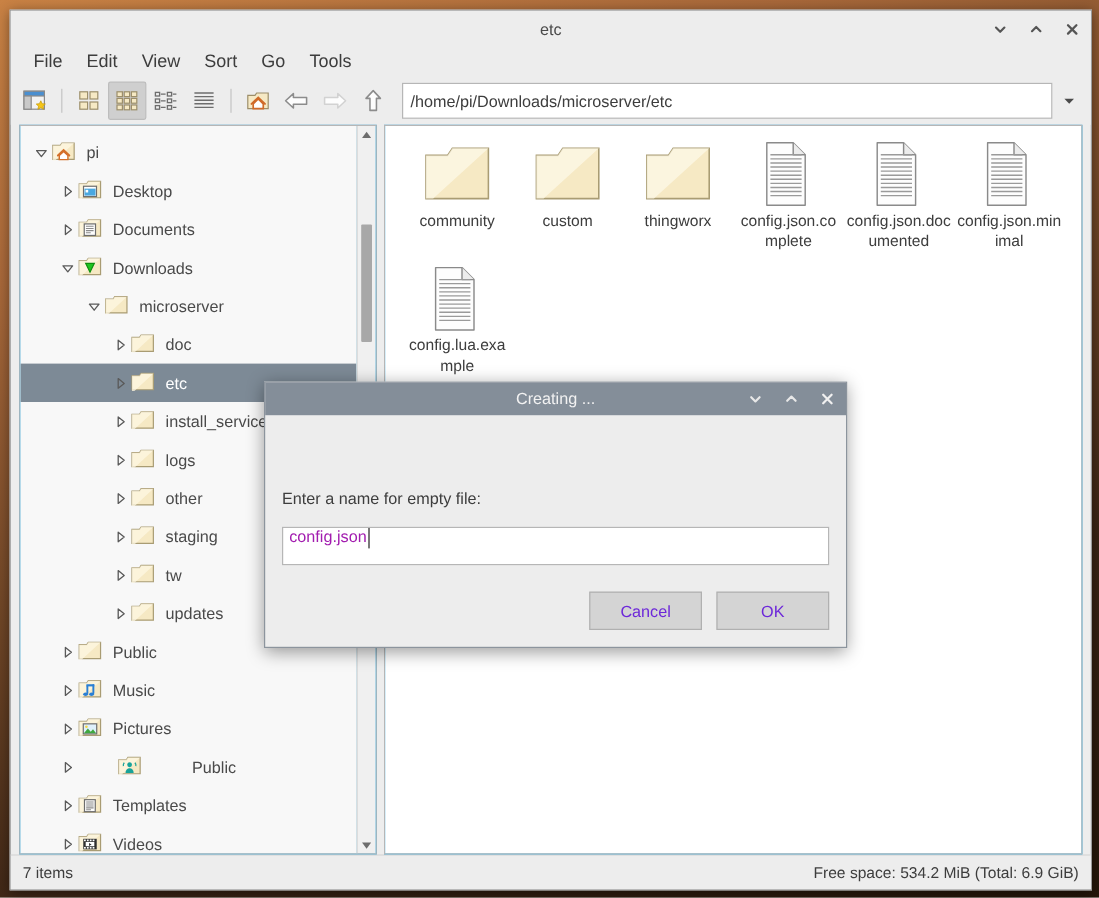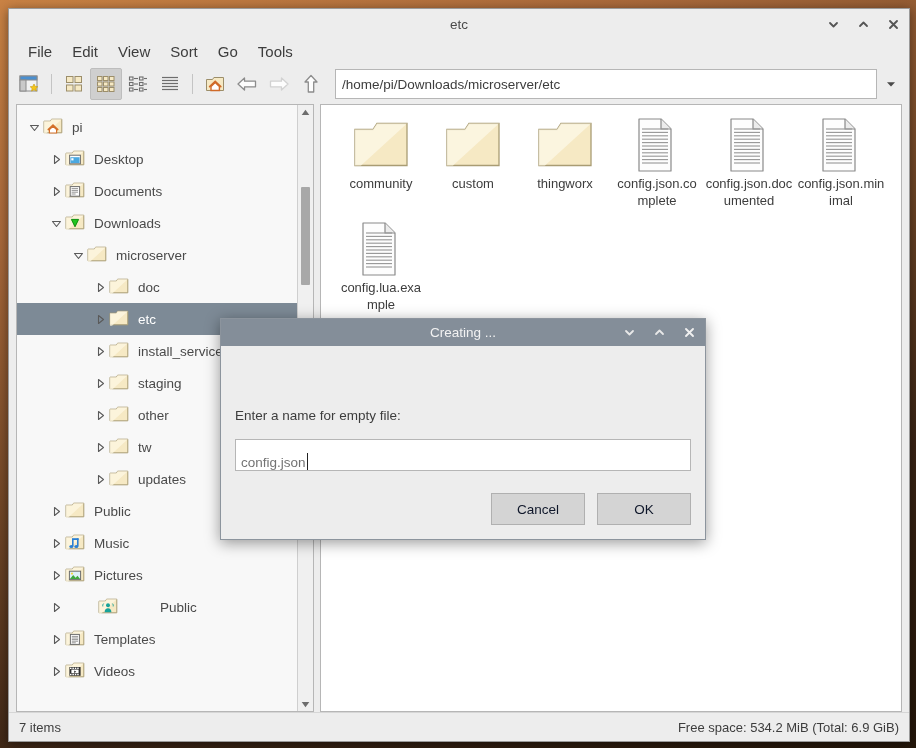--- a/index.html
+++ b/index.html
@@ -377,6 +377,18 @@
                     <path d="M1 3.2h6.3l1.3-2h10.2L3 15.8H1z" fill="#fdf7e3" opacity=".75"></path>
                   </svg></span>
                 <span class="label">install_service</span>
+              </div>
+              <div class="row" style="padding-left: 76px;">
+                <span class="arrow">
+                  <svg width="11" height="11" viewBox="0 0 11 11">
+                    <path d="M3.5 1.5v8l5-4z" fill="none" stroke="#5a5a5a" stroke-width="1.1" stroke-linejoin="round"></path>
+                  </svg>
+                </span>
+                <span class="ico"><svg width="20" height="17" viewBox="0 0 20 17">
+                    <path d="M1 3.2h6.3l1.3-2h10.2v13.6H1z" fill="#f6e9c4" stroke="#a99c73" stroke-width="1"></path>
+                    <path d="M1 3.2h6.3l1.3-2h10.2L3 15.8H1z" fill="#fdf7e3" opacity=".75"></path>
+                  </svg></span>
+                <span class="label">logs</span>
               </div>
               <div class="row" style="padding-left: 76px;">
                 <span class="arrow">

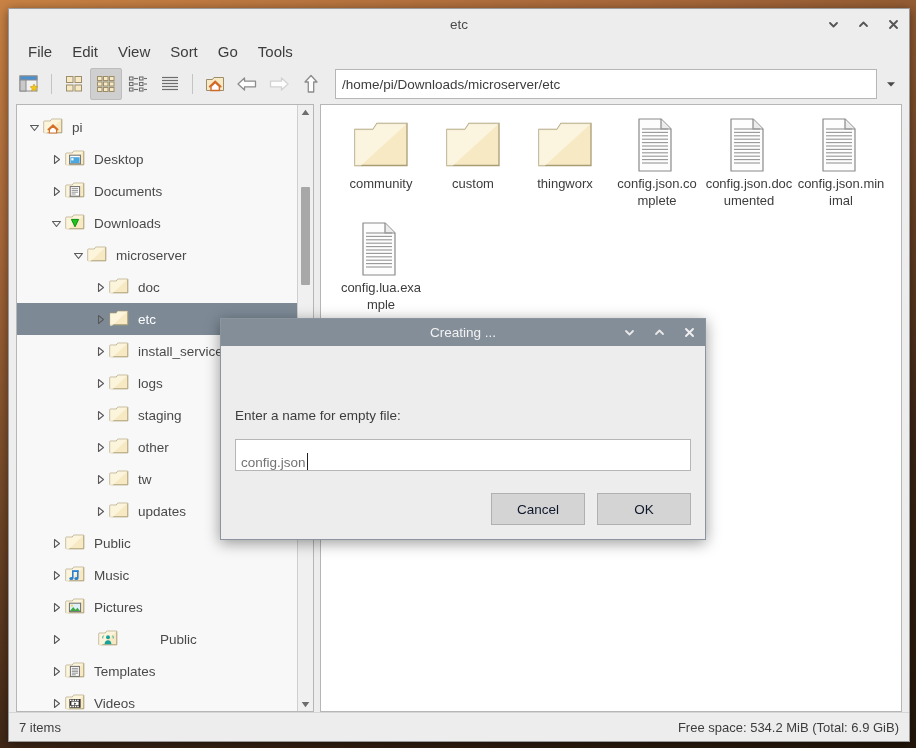--- a/index.html
+++ b/index.html
@@ -400,19 +400,19 @@
                     <path d="M1 3.2h6.3l1.3-2h10.2v13.6H1z" fill="#f6e9c4" stroke="#a99c73" stroke-width="1"></path>
                     <path d="M1 3.2h6.3l1.3-2h10.2L3 15.8H1z" fill="#fdf7e3" opacity=".75"></path>
                   </svg></span>
+                <span class="label">other</span>
+              </div>
+              <div class="row" style="padding-left: 76px;">
+                <span class="arrow">
+                  <svg width="11" height="11" viewBox="0 0 11 11">
+                    <path d="M3.5 1.5v8l5-4z" fill="none" stroke="#5a5a5a" stroke-width="1.1" stroke-linejoin="round"></path>
+                  </svg>
+                </span>
+                <span class="ico"><svg width="20" height="17" viewBox="0 0 20 17">
+                    <path d="M1 3.2h6.3l1.3-2h10.2v13.6H1z" fill="#f6e9c4" stroke="#a99c73" stroke-width="1"></path>
+                    <path d="M1 3.2h6.3l1.3-2h10.2L3 15.8H1z" fill="#fdf7e3" opacity=".75"></path>
+                  </svg></span>
                 <span class="label">staging</span>
-              </div>
-              <div class="row" style="padding-left: 76px;">
-                <span class="arrow">
-                  <svg width="11" height="11" viewBox="0 0 11 11">
-                    <path d="M3.5 1.5v8l5-4z" fill="none" stroke="#5a5a5a" stroke-width="1.1" stroke-linejoin="round"></path>
-                  </svg>
-                </span>
-                <span class="ico"><svg width="20" height="17" viewBox="0 0 20 17">
-                    <path d="M1 3.2h6.3l1.3-2h10.2v13.6H1z" fill="#f6e9c4" stroke="#a99c73" stroke-width="1"></path>
-                    <path d="M1 3.2h6.3l1.3-2h10.2L3 15.8H1z" fill="#fdf7e3" opacity=".75"></path>
-                  </svg></span>
-                <span class="label">other</span>
               </div>
               <div class="row" style="padding-left: 76px;">
                 <span class="arrow">

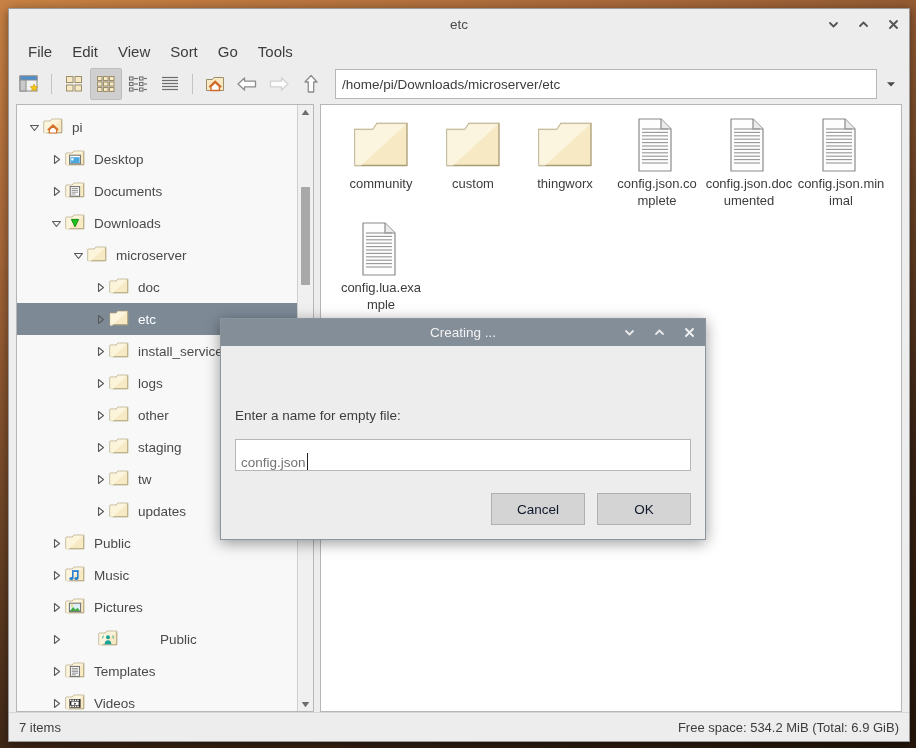--- a/index.html
+++ b/index.html
@@ -120,7 +120,7 @@
   .dlglabel{font-size:13.5px;color:#3d3d3d;margin-bottom:16px;}
   .dlginput{
     height:30px;background:#fff;border:1px solid #b6b6b6;
-    display:flex;align-items:flex-end;padding:0 5px;font-size:13.5px;color:#737373;
+    display:flex;align-items:flex-start;padding:0 5px;font-size:13.5px;color:#a21caf;
   }
   .caret{display:inline-block;width:1px;height:17px;background:#222;margin-left:1px;}
   .dlgactions{display:flex;justify-content:flex-end;gap:12px;margin-top:22px;}

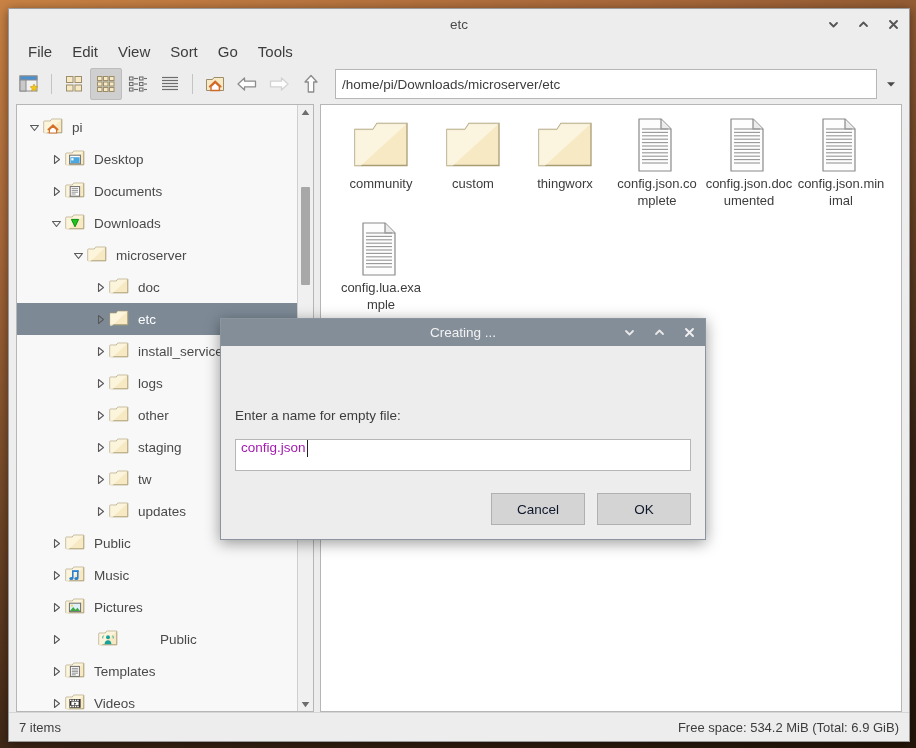--- a/index.html
+++ b/index.html
@@ -126,7 +126,7 @@
   .dlgactions{display:flex;justify-content:flex-end;gap:12px;margin-top:22px;}
   .dlgbutton{
     min-width:92px;height:30px;background:#d4d4d4;border:1px solid #b0b0b0;
-    display:flex;align-items:center;justify-content:center;font-size:13.5px;color:#0f172a;
+    display:flex;align-items:center;justify-content:center;font-size:13.5px;color:#6d28d9;
   }
 </style>
 </head>

